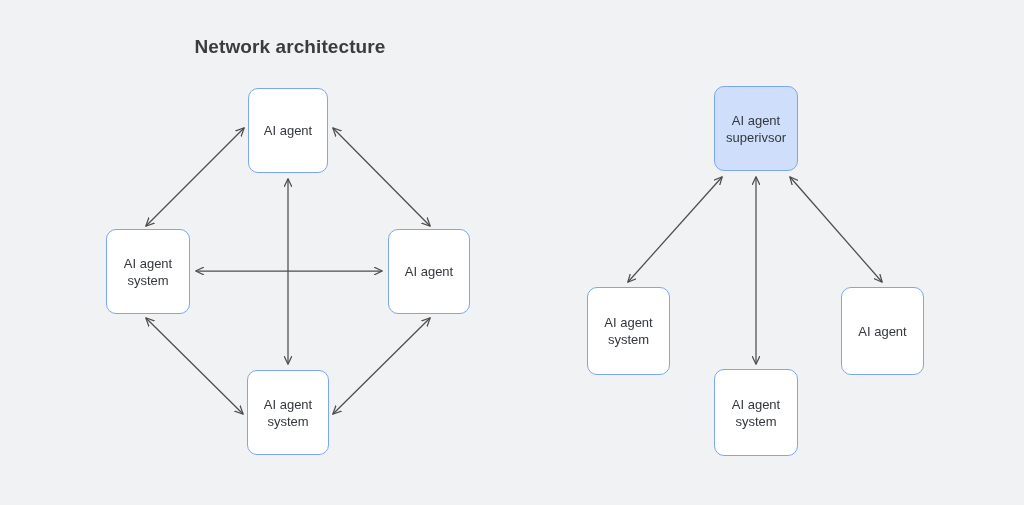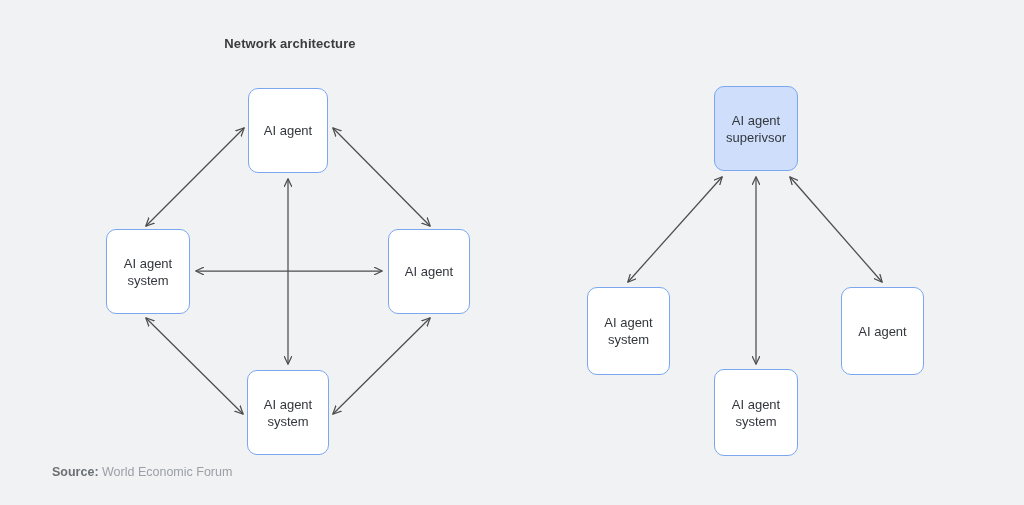--- a/index.html
+++ b/index.html
@@ -23,7 +23,7 @@
   .panel-title {
     position: absolute;
     text-align: center;
-    font-size: 13px;
+    font-size: 19px;
     font-weight: bold;
     color: #3c3c3c;
     letter-spacing: 0.1px;

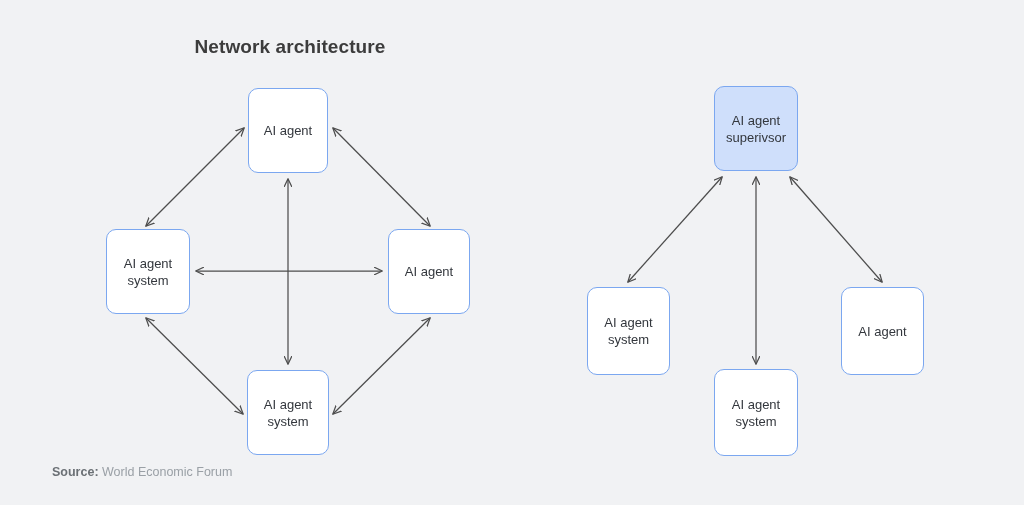--- a/index.html
+++ b/index.html
@@ -173,9 +173,6 @@
     <span class="node-label">AI agent</span>
   </div>
 
-  <div id="source-note">
-    <span class="source-label">Source:</span><span> </span><span class="source-value">World Economic Forum</span>
-  </div>
 
 </div>
 

